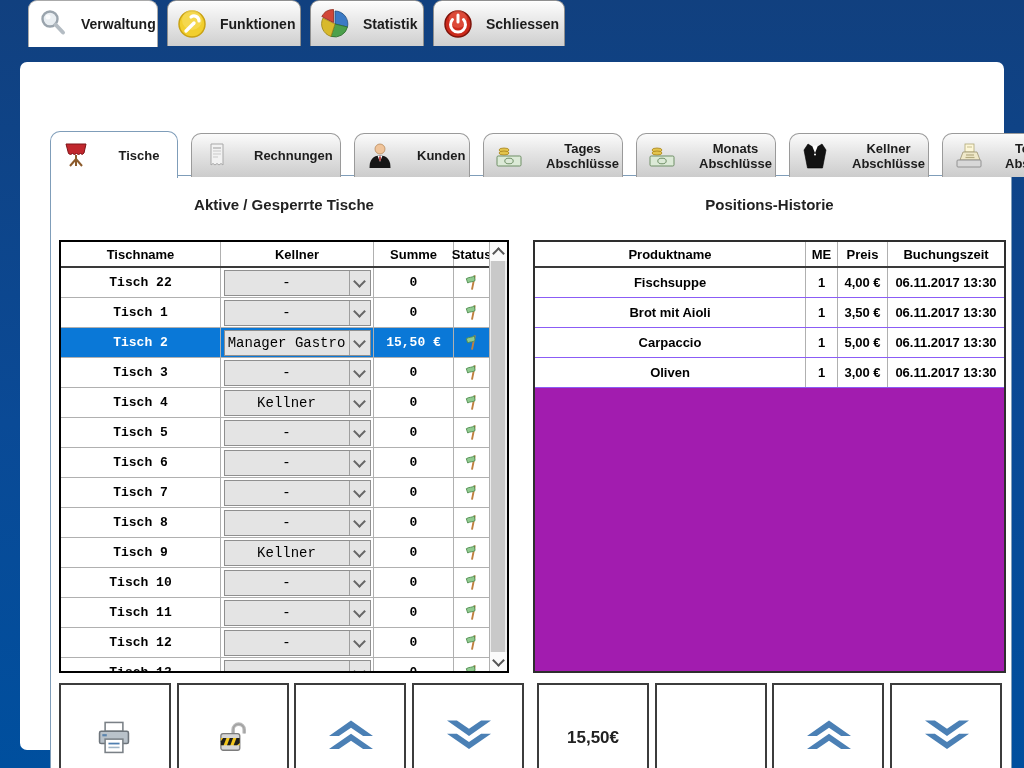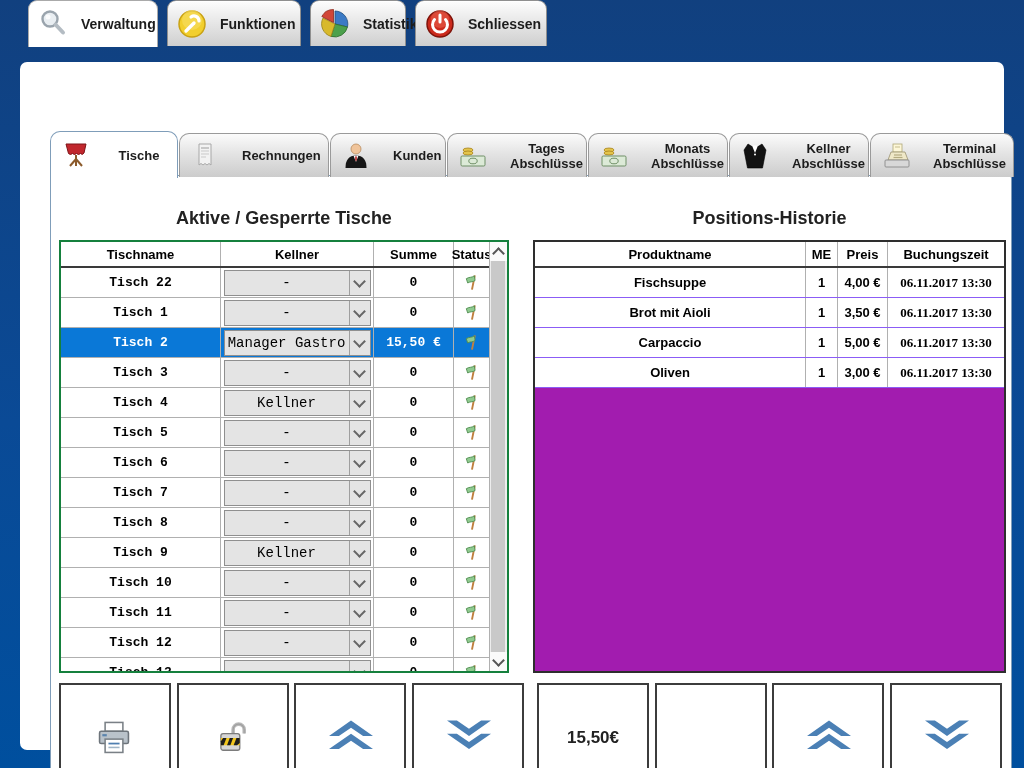--- a/index.html
+++ b/index.html
@@ -117,7 +117,7 @@
     </span>
     <span class="lbl">Funktionen</span>
   </div>
-  <div class="mtab" style="width:96px">
+  <div class="mtab" style="width:114px">
     <span class="ic">
       <svg viewBox="0 0 32 32" width="32" height="32">
           <path d="M16 16 L16 3 A13 13 0 0 1 28.5 19 Z" fill="#3b7ac5" stroke="#26517f" stroke-width="0.8"></path>

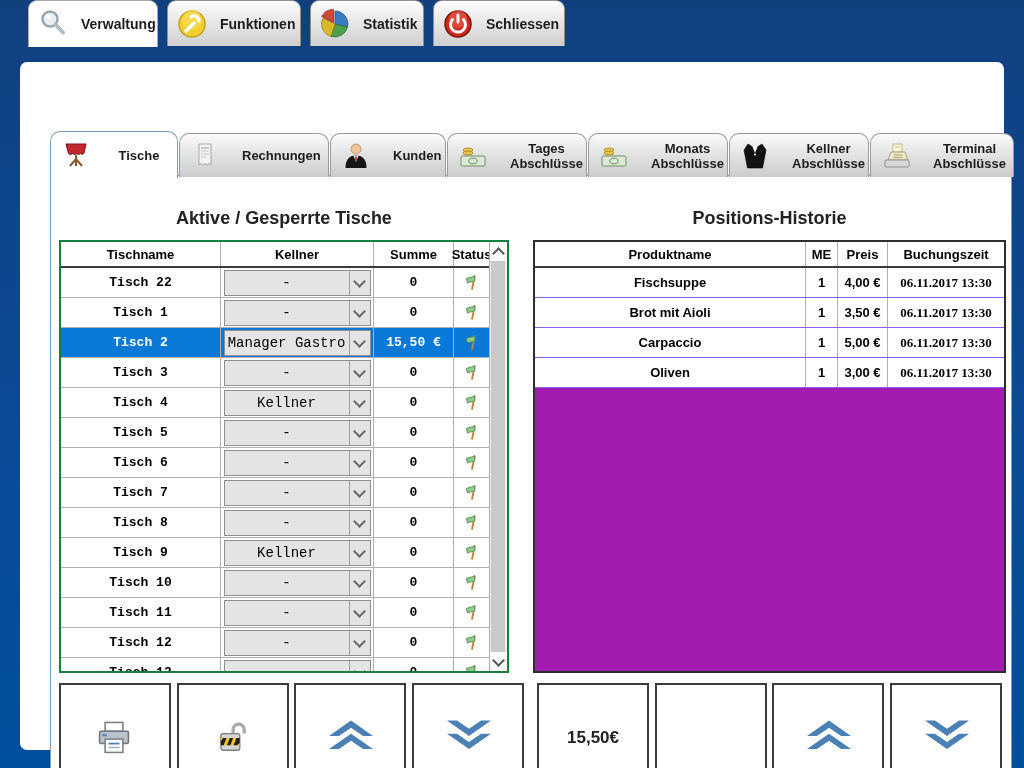--- a/index.html
+++ b/index.html
@@ -30,7 +30,7 @@
     height:44px;margin-top:2px;display:flex;align-items:center;padding:0 6px;
     border:1px solid #9a9a9a;border-bottom:none;border-radius:10px 10px 0 0;
     background:linear-gradient(180deg,#fbfbfb 0%,#e4e4e4 45%,#cccccc 100%);
-    cursor:pointer;box-sizing:border-box;margin-right:1px;gap:16px;
+    cursor:pointer;box-sizing:border-box;margin-right:13px;gap:16px;
   }
   .stab.active{background:#ffffff;border:1px solid #7f9db9;border-bottom:none;height:47px;margin-top:0;z-index:6;}
   .stab .lbl{font-weight:bold;font-size:13px;color:#1c1c1c;flex:1;text-align:center;line-height:15px;padding:0 6px;white-space:pre-line;}

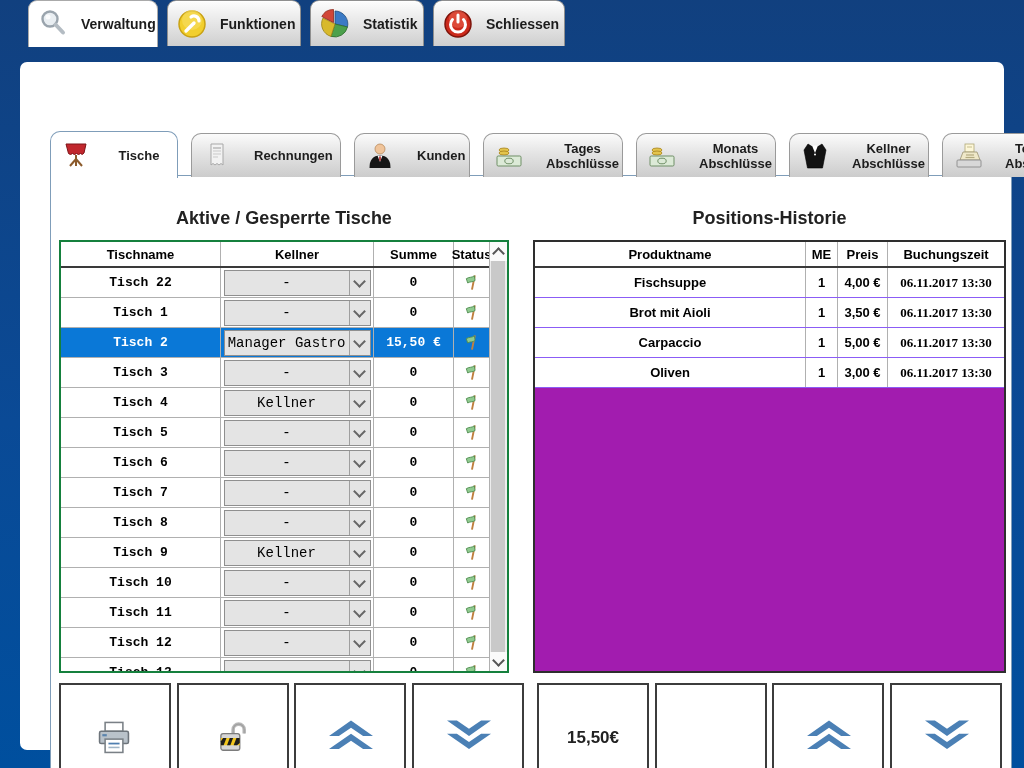--- a/index.html
+++ b/index.html
@@ -40,7 +40,7 @@
     position:absolute;left:30px;top:113px;width:962px;height:632px;
     background:#ffffff;border:1px solid #7f9db9;border-radius:0 3px 3px 3px;box-sizing:border-box;
   }
-  .panel-title{position:absolute;top:32px;height:20px;font-size:18px;font-weight:bold;color:#222;text-align:center;}
+  .panel-title{position:absolute;top:20px;height:20px;font-size:15px;font-weight:bold;color:#222;text-align:center;}
   #left-title{left:8px;width:450px;}
   #right-title{left:482px;width:473px;}
   

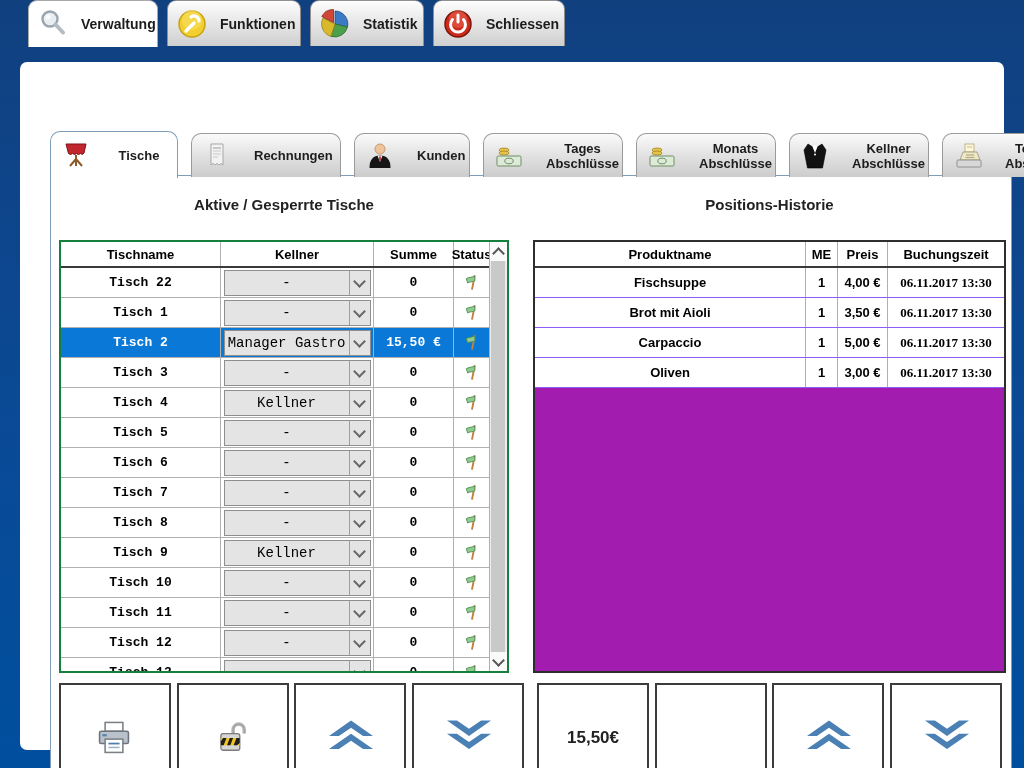--- a/index.html
+++ b/index.html
@@ -46,7 +46,7 @@
   
   .ltable{
     position:absolute;left:8px;top:64px;width:450px;height:433px;
-    border:2px solid #15803d;box-sizing:border-box;background:#fff;overflow:hidden;
+    border:2px solid #000000;box-sizing:border-box;background:#fff;overflow:hidden;
   }
   .lhead{display:grid;grid-template-columns:160px 153px 80px 35px;height:26px;border-bottom:2px solid #3a3a3a;box-sizing:border-box;}
   .lhead .hc{display:flex;align-items:center;justify-content:center;font-size:13px;font-weight:bold;color:#000;border-right:1px solid #b0b0b0;}

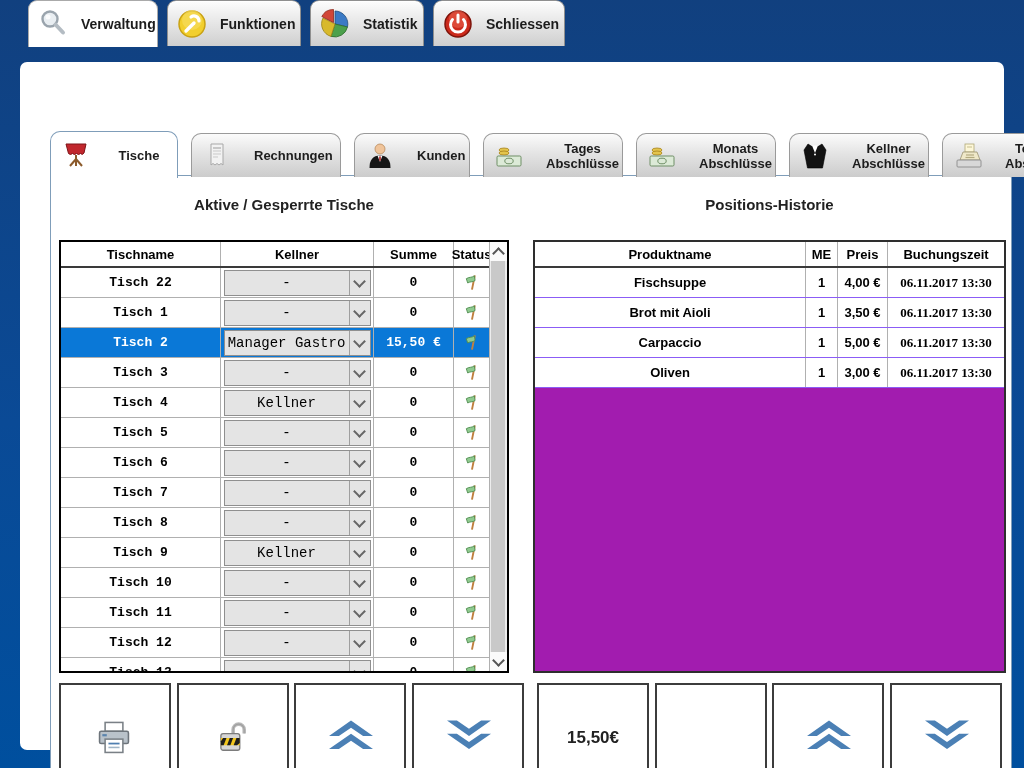--- a/index.html
+++ b/index.html
@@ -82,7 +82,7 @@
   .rhead .hc:last-child{border-right:none;}
   .rrow{display:grid;grid-template-columns:271px 32px 50px 116px;height:30px;border-bottom:1px solid #8b5cf6;box-sizing:border-box;background:#fff;cursor:pointer;}
   .rrow .c{display:flex;align-items:center;justify-content:center;font-size:13px;font-weight:bold;color:#000;border-right:1px solid #b0b0b0;box-sizing:border-box;white-space:nowrap;}
-  .rrow .c:last-child{border-right:none;font-family:Liberation Serif, serif;}
+  .rrow .c:last-child{border-right:none;}
   
   .fbtn{
     position:absolute;top:507px;width:112px;height:110px;background:#ffffff;

